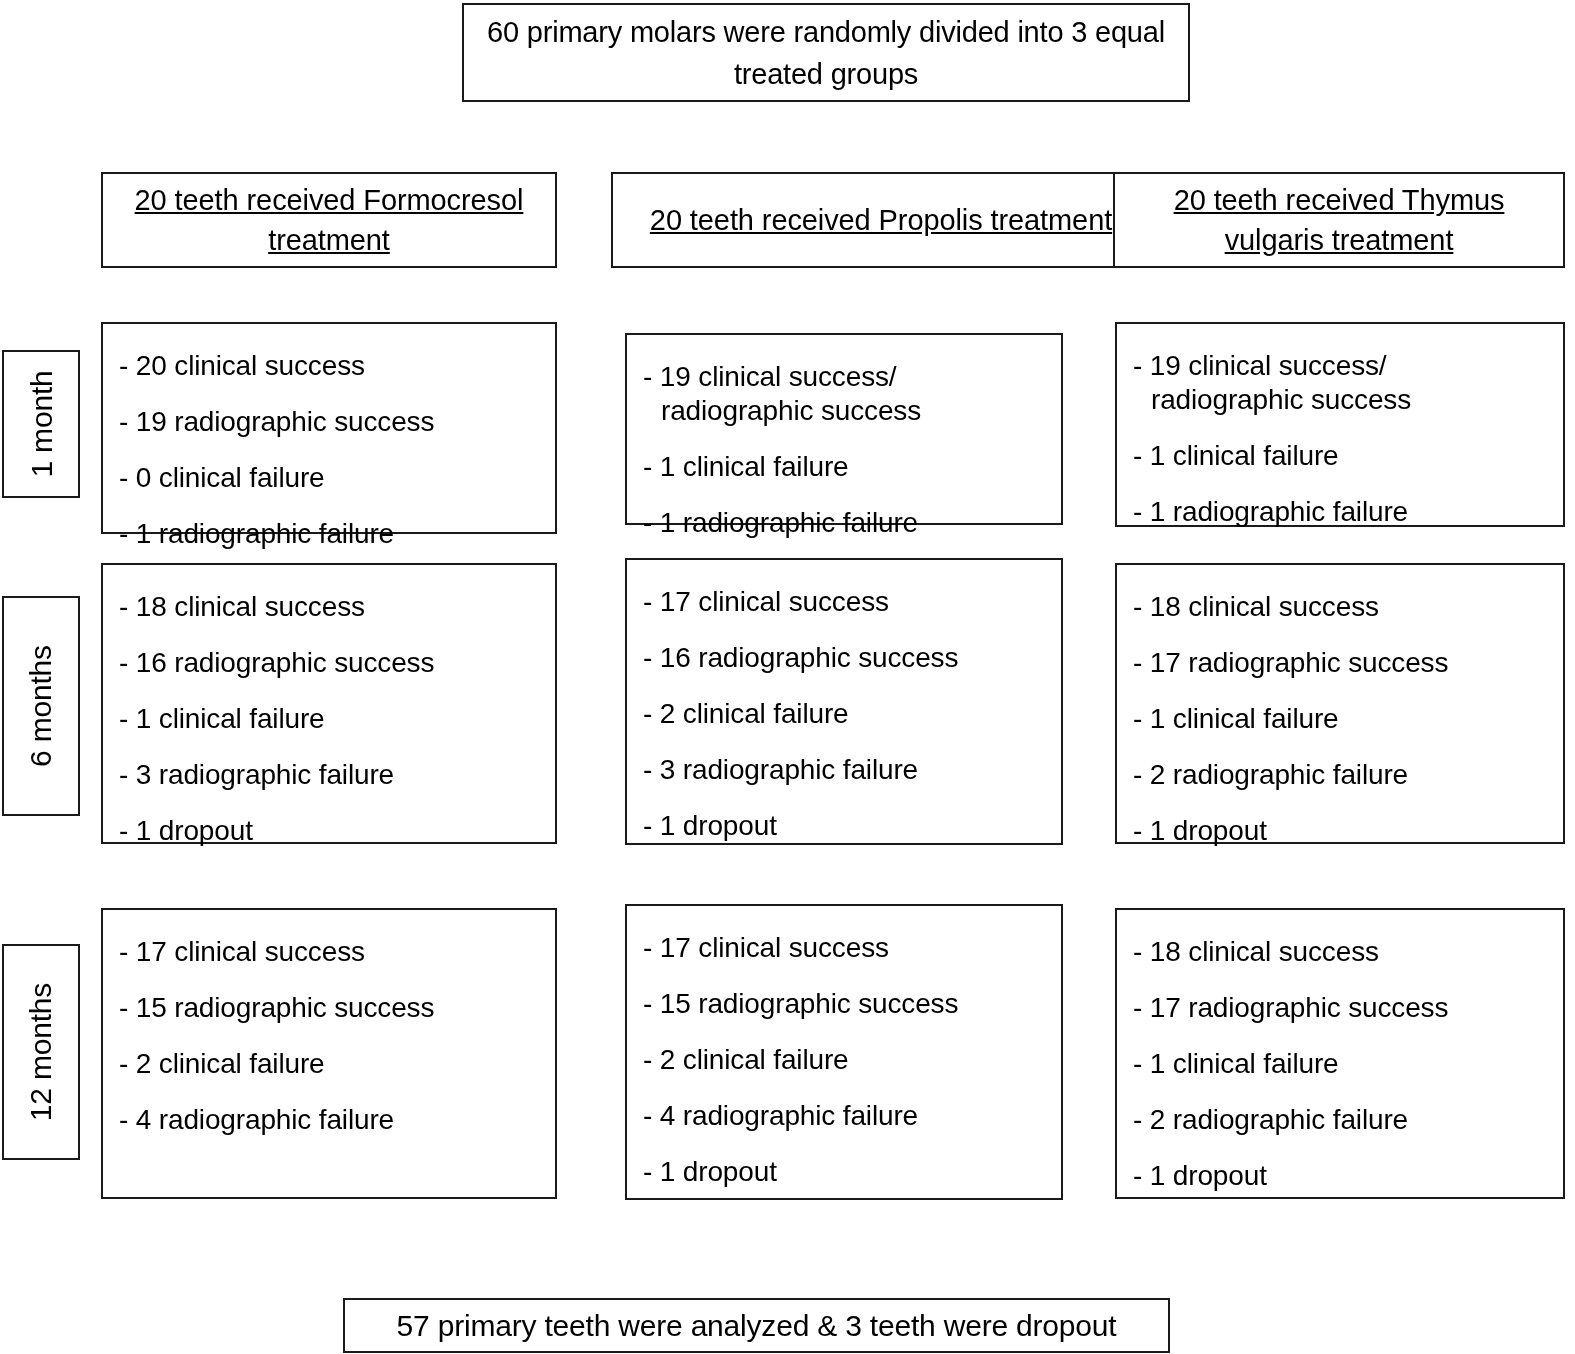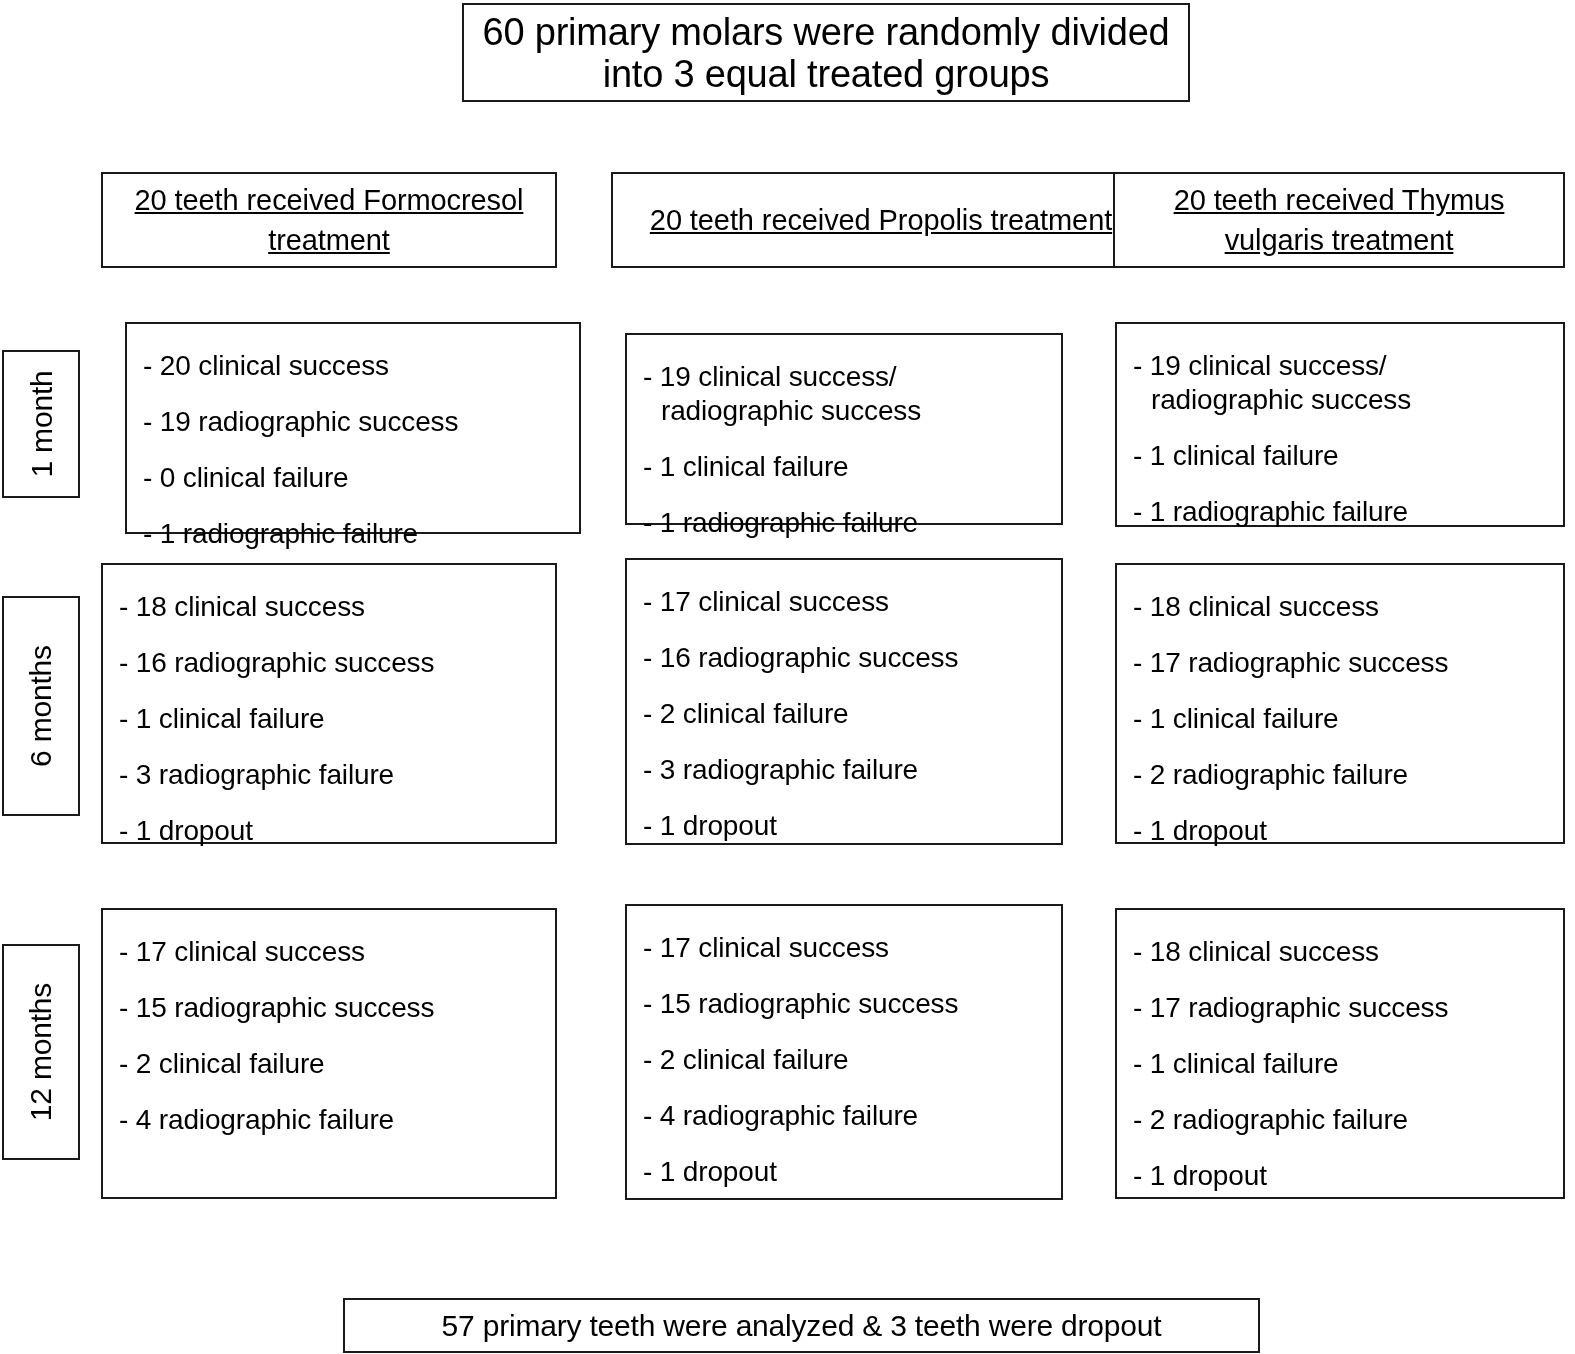--- a/index.html
+++ b/index.html
@@ -38,7 +38,7 @@
     justify-content: center;
   }
   .top-box .txt {
-    font-size: 38px;
+    font-size: 29px;
     line-height: 42px;
     text-align: center;
     padding: 0 14px;

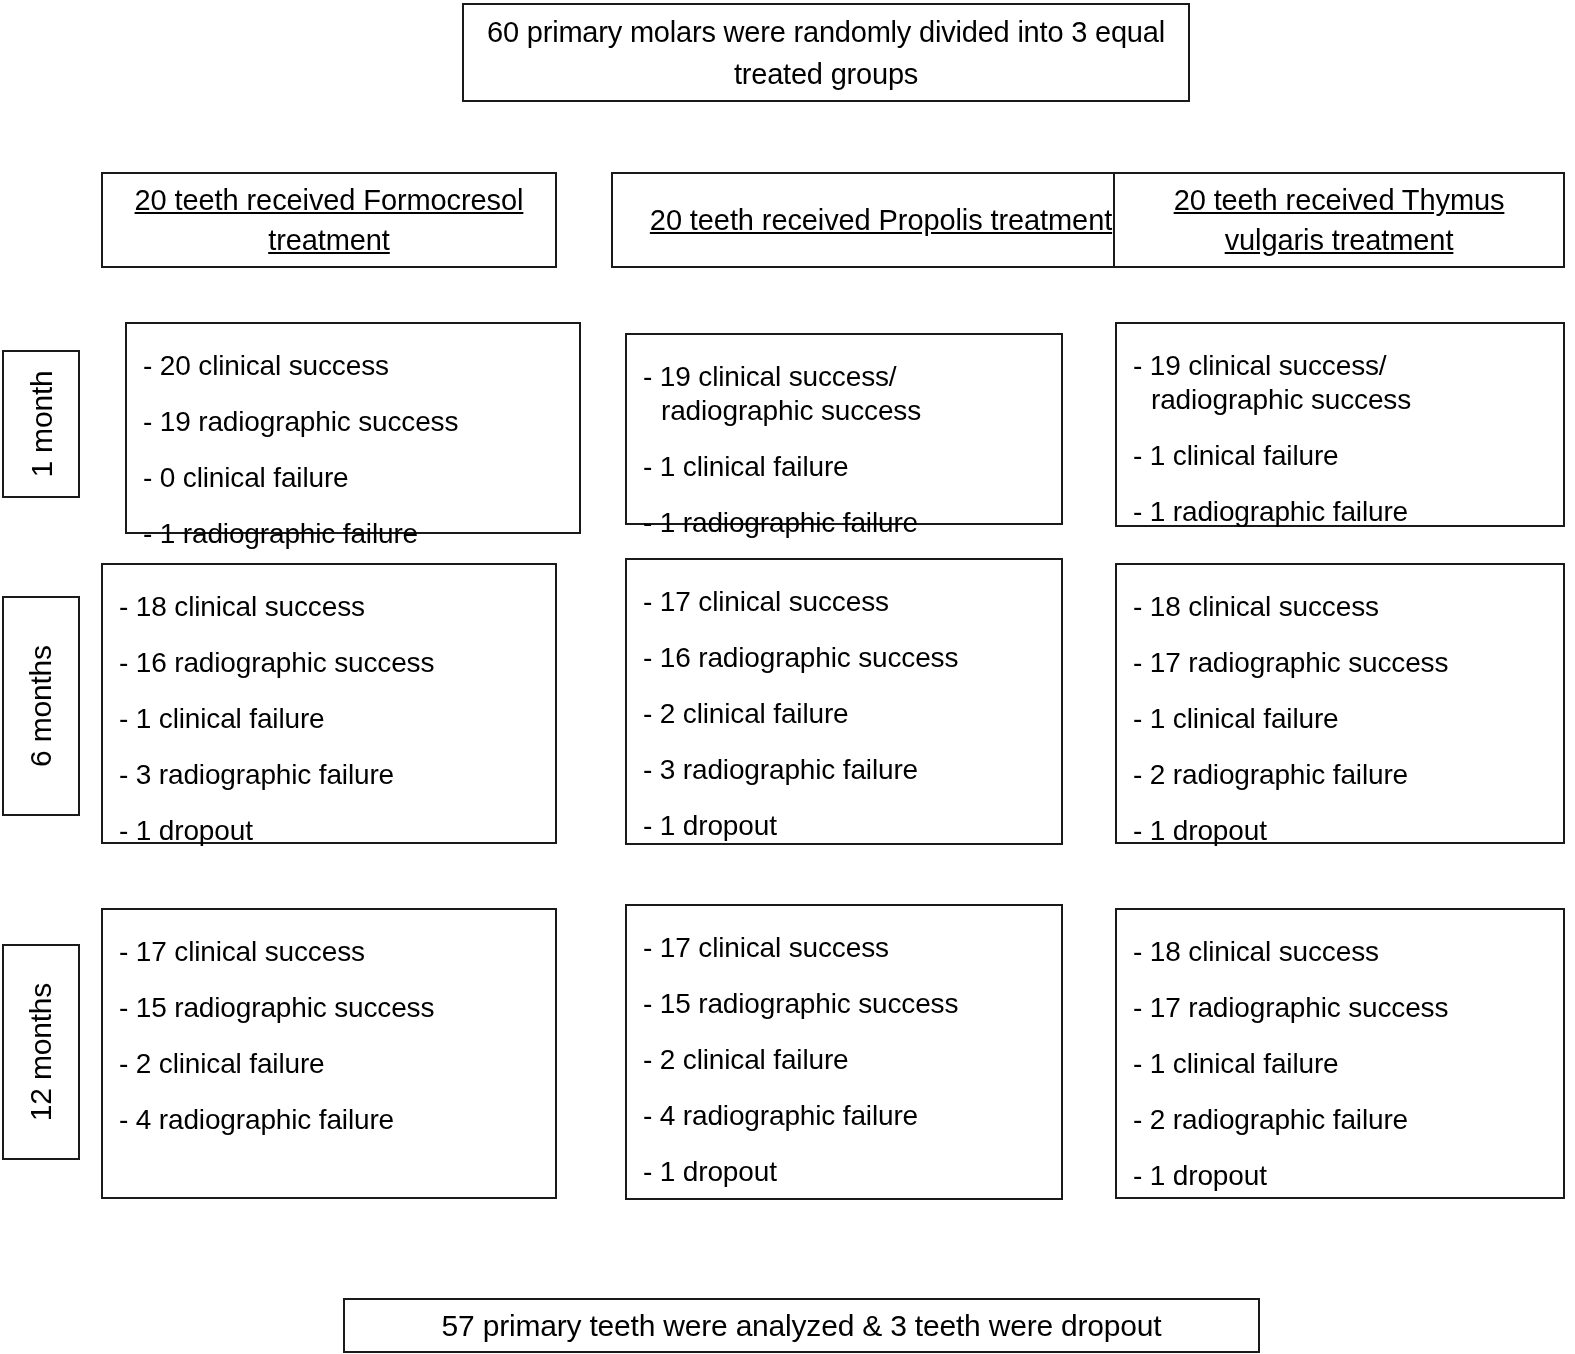--- a/index.html
+++ b/index.html
@@ -95,7 +95,7 @@
   }
 
   
-  .cb-0-0 { left: 101px;  top: 322px; width: 456px; height: 212px; margin-left: 24px; }
+  .cb-0-0 { left: 101px;  top: 322px; width: 456px; height: 212px; }
   .cb-0-1 { left: 625px;  top: 333px; width: 438px; height: 192px; }
   .cb-0-2 { left: 1115px; top: 322px; width: 450px; height: 205px; }
   

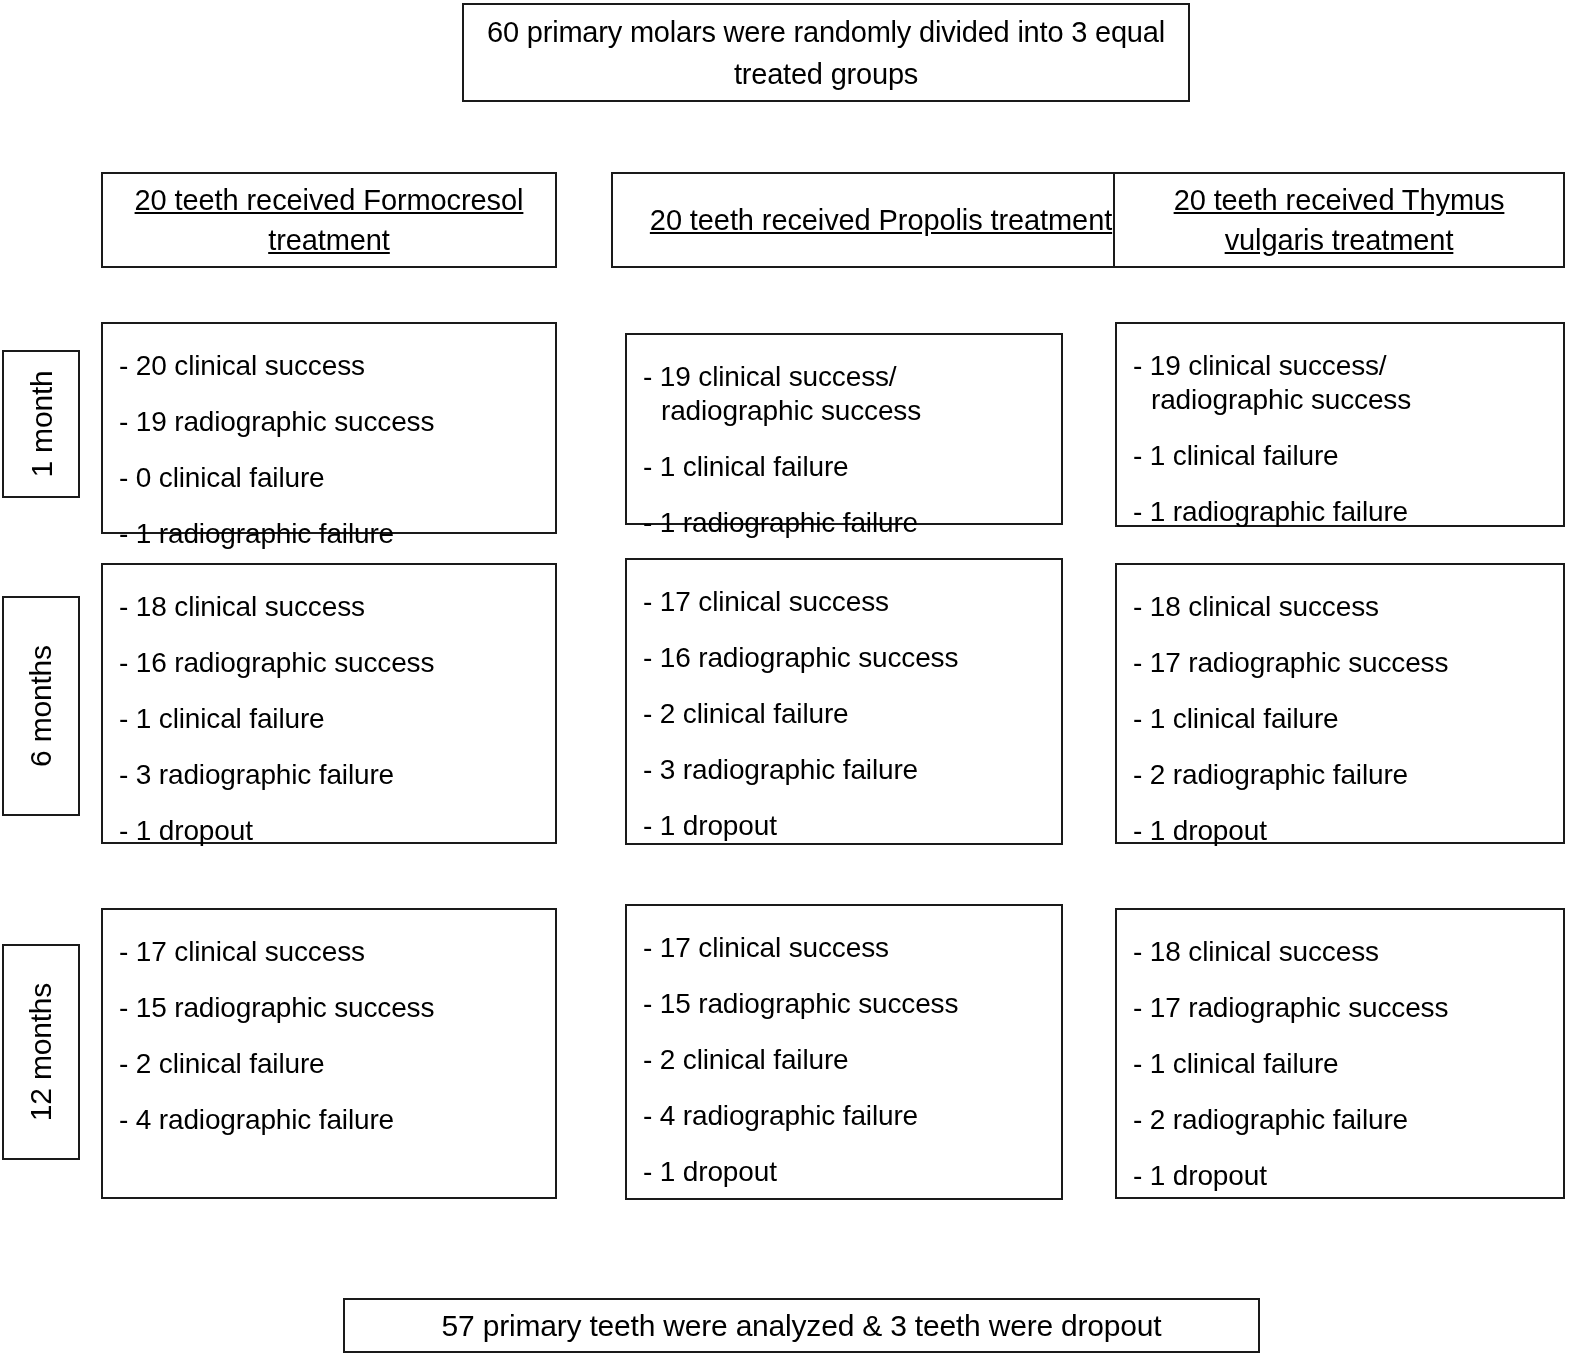--- a/index.html
+++ b/index.html
@@ -118,7 +118,7 @@
   .bottom-box {
     left: 343px;
     top: 1298px;
-    width: 917px;
+    width: 827px;
     height: 55px;
     display: flex;
     align-items: center;

